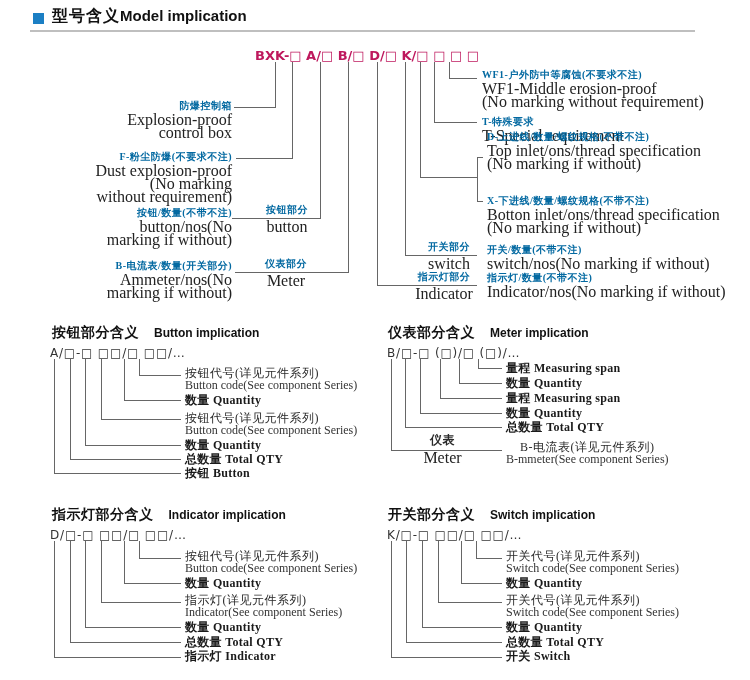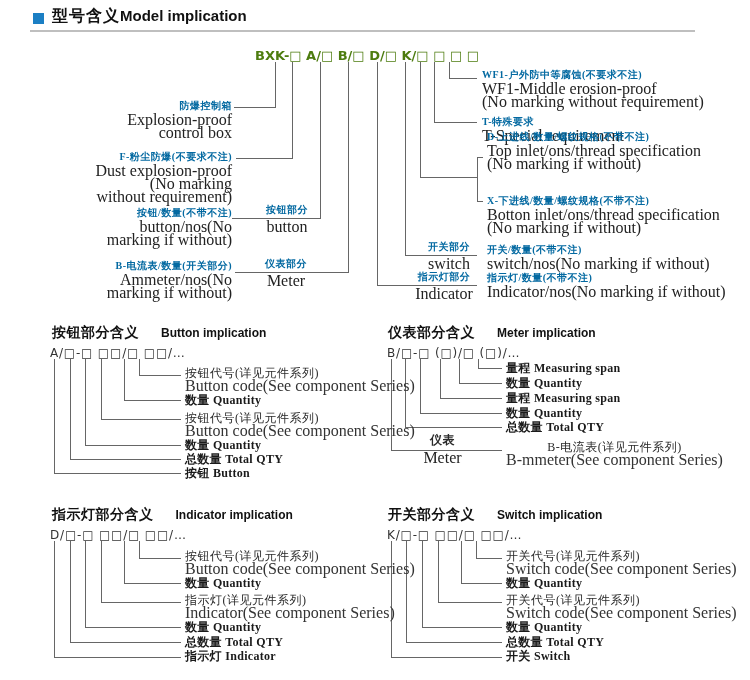--- a/index.html
+++ b/index.html
@@ -16,7 +16,7 @@
   .hdr-rule{height:2px;background:#bfbfbf;}
   
   .model{font-family:"DejaVu Sans","Liberation Sans",sans-serif;font-weight:bold;
-         font-size:13px;color:#4d7c0f;white-space:pre;}
+         font-size:13px;color:#be185d;white-space:pre;}
   
   .zh13{font-size:10px;font-weight:bold;line-height:14px;letter-spacing:0.5px;color:#0369a1;}
   .en11{font-size:16px;line-height:13px;color:#222;}

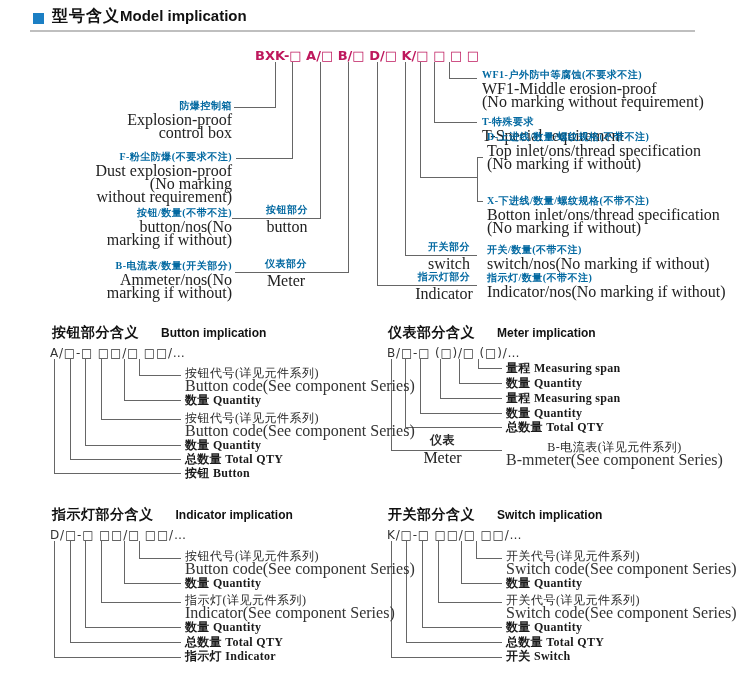--- a/index.html
+++ b/index.html
@@ -23,7 +23,7 @@
   .r{text-align:right;}
   .c{text-align:center;}
   
-  .panel-head{display:flex;gap:22px;align-items:baseline;font-weight:bold;}
+  .panel-head{display:flex;gap:15px;align-items:baseline;font-weight:bold;}
   .panel-head .pzh{font-size:14px;letter-spacing:0.5px;color:#111;}
   .panel-head .pen{font-size:12px;font-family:"Liberation Sans","DejaVu Sans",sans-serif;color:#111;}
   .formula{font-family:"DejaVu Sans","Liberation Sans",sans-serif;font-size:12px;

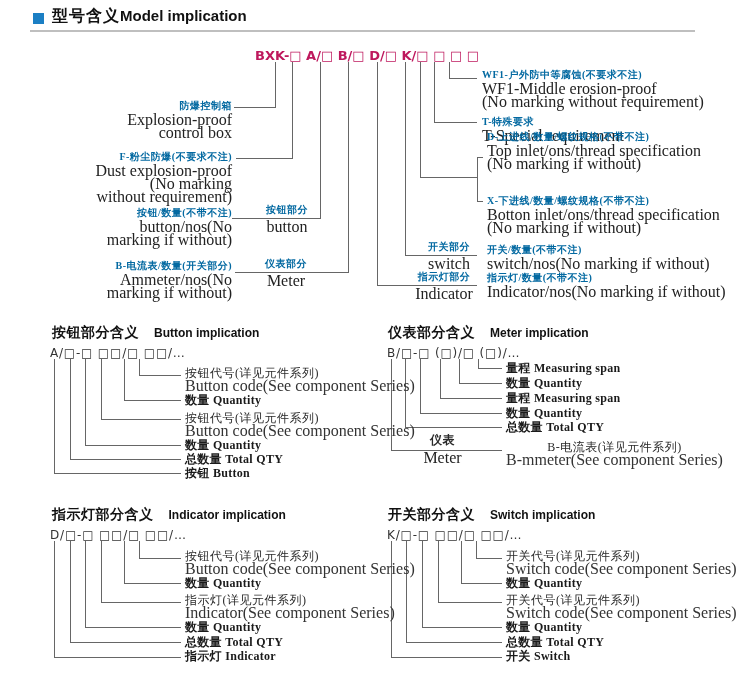--- a/index.html
+++ b/index.html
@@ -29,7 +29,7 @@
   .formula{font-family:"DejaVu Sans","Liberation Sans",sans-serif;font-size:12px;
            letter-spacing:0.8px;color:#333;white-space:pre;}
   .zh12{font-size:12px;line-height:13px;letter-spacing:0.5px;color:#2a2a2a;}
-  .en10{font-size:16px;line-height:11px;color:#333;}
+  .en10{font-size:12px;line-height:11px;color:#333;}
   .lblb{font-size:12px;font-weight:bold;line-height:14px;letter-spacing:0.3px;color:#1a1a1a;white-space:nowrap;}
   .nw{white-space:nowrap;}
 </style>

